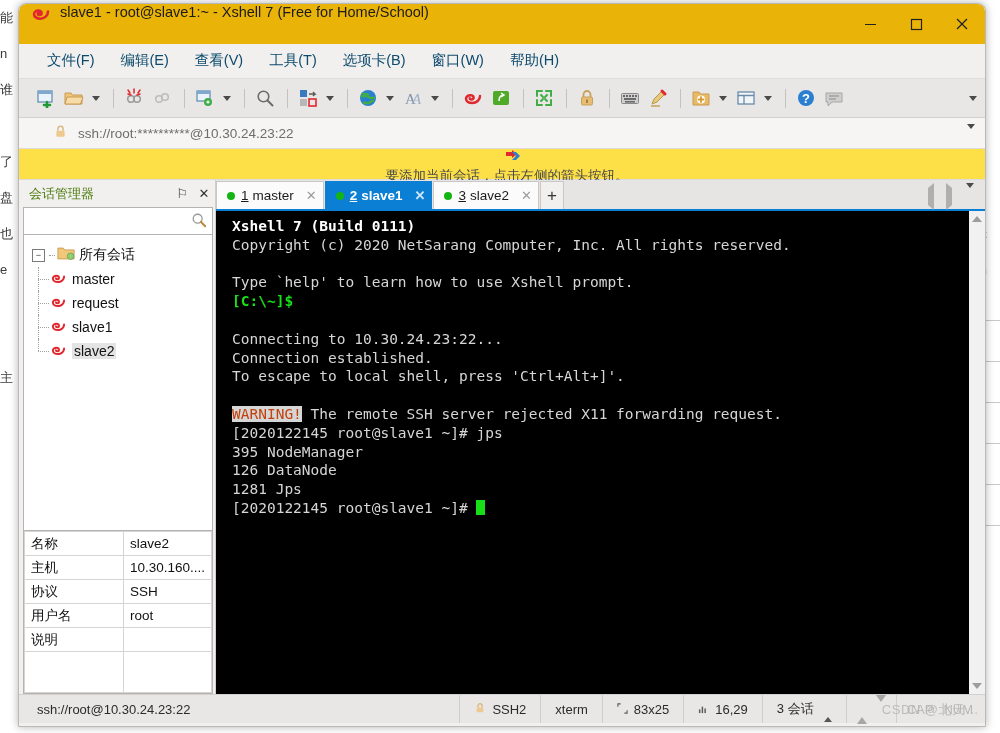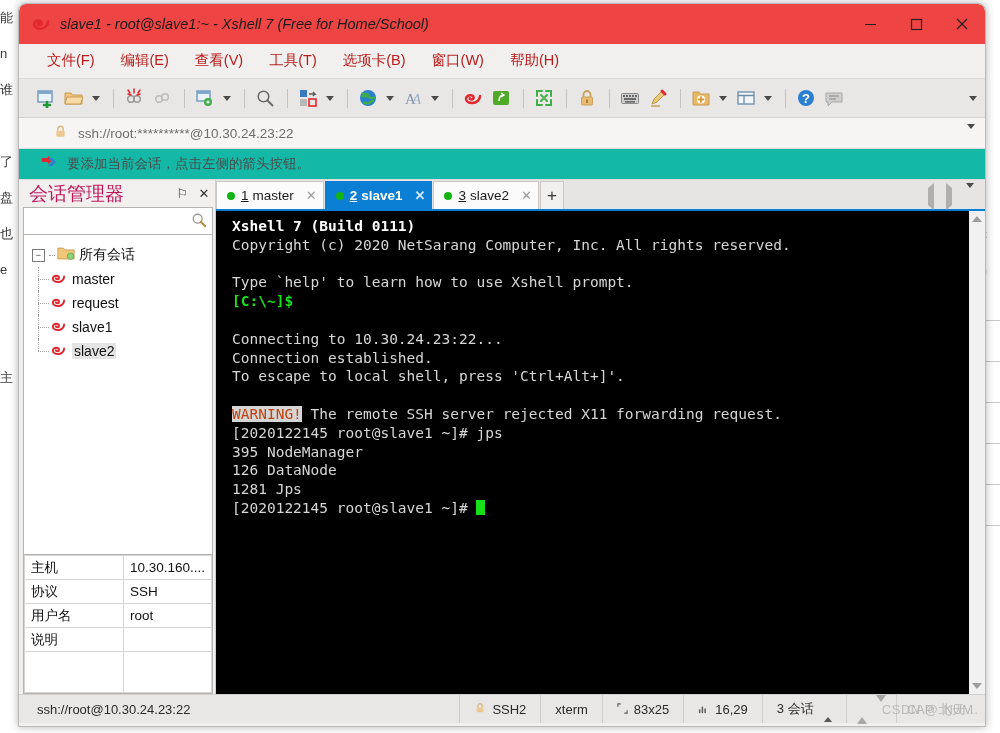--- a/index.html
+++ b/index.html
@@ -46,11 +46,10 @@
   
   #titlebar {
     height: 40px;
-    background: #ef4444;
+    background: #eab308;
     border-radius: 7px 7px 0 0;
-    display: flex; align-items: center;
+    display: flex; align-items: flex-start;
     position: relative;
-    font-style: italic;
   }
   #title-icon { margin-left: 12px; width: 20px; height: 20px; flex: 0 0 auto; }
   #title-text {

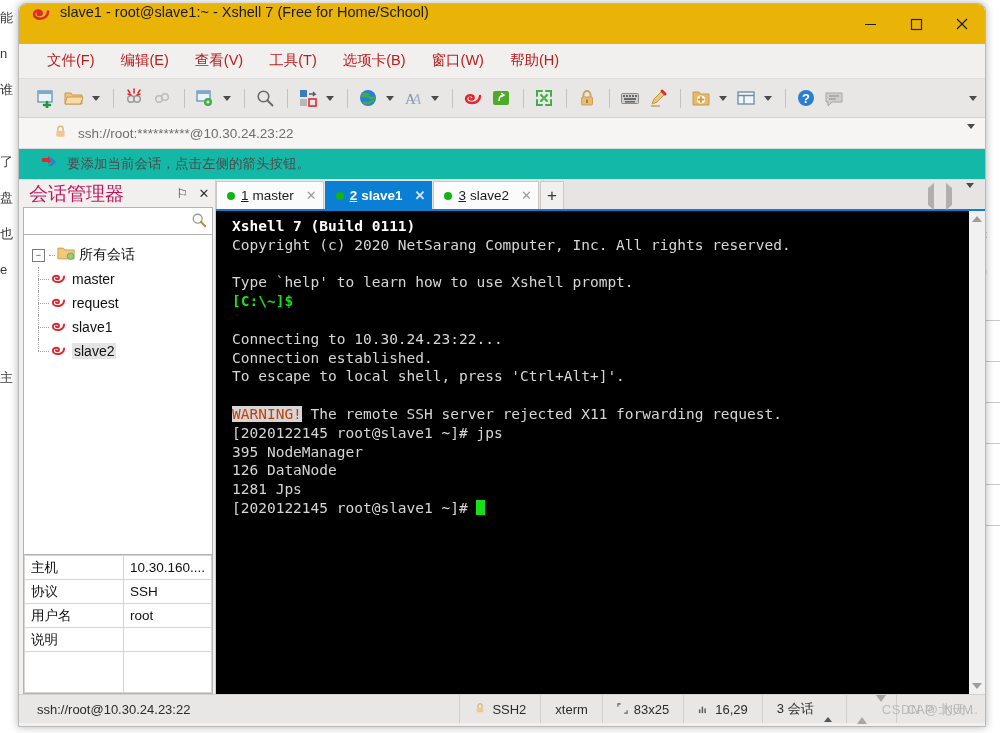--- a/index.html
+++ b/index.html
@@ -73,7 +73,7 @@
     border-bottom: 1px solid transparent;
   }
   .menu-item {
-    font-size: 14.5px; color: #b91c1c;
+    font-size: 14.5px; color: #0c4a6e;
     padding: 3px 10px; margin-right: 6px;
     white-space: nowrap;
   }

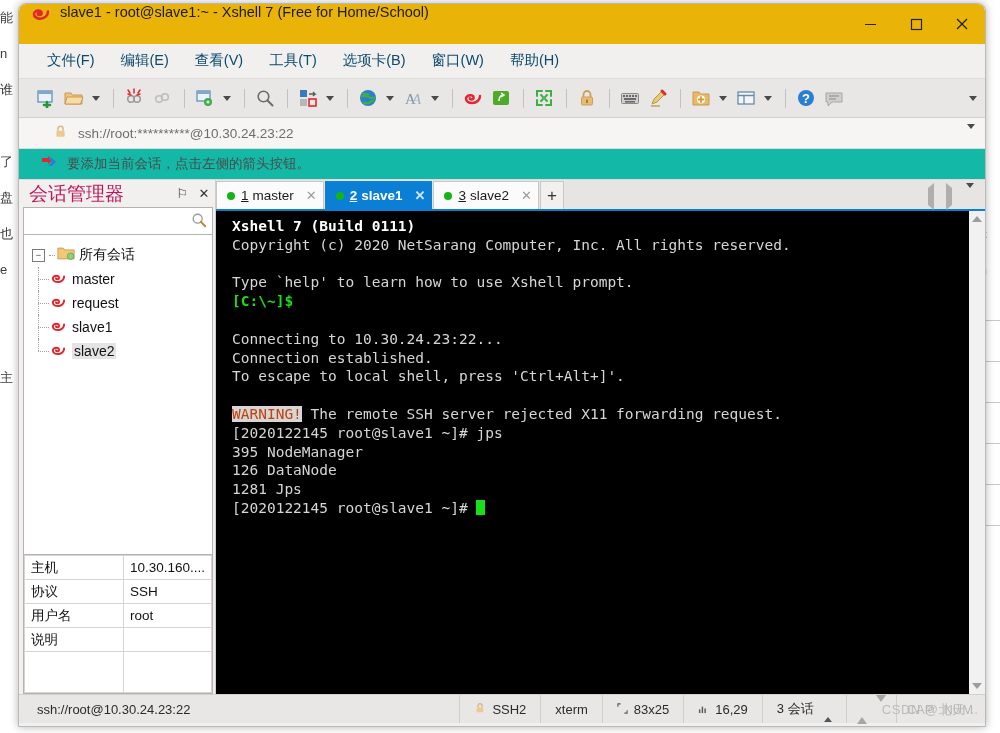--- a/index.html
+++ b/index.html
@@ -125,9 +125,10 @@
 
   
   #noticebar {
-    height: 30px; background: #14b8a6;
+    height: 30px; background: #fde047;
     display: flex; align-items: center;
     border-bottom: 1px solid #dcdbd9;
+    flex-direction: column;
   }
   #notice-icon { margin-left: 22px; }
   #notice-text { margin-left: 10px; font-size: 13.5px; color: #4a4a4a; white-space: nowrap; }

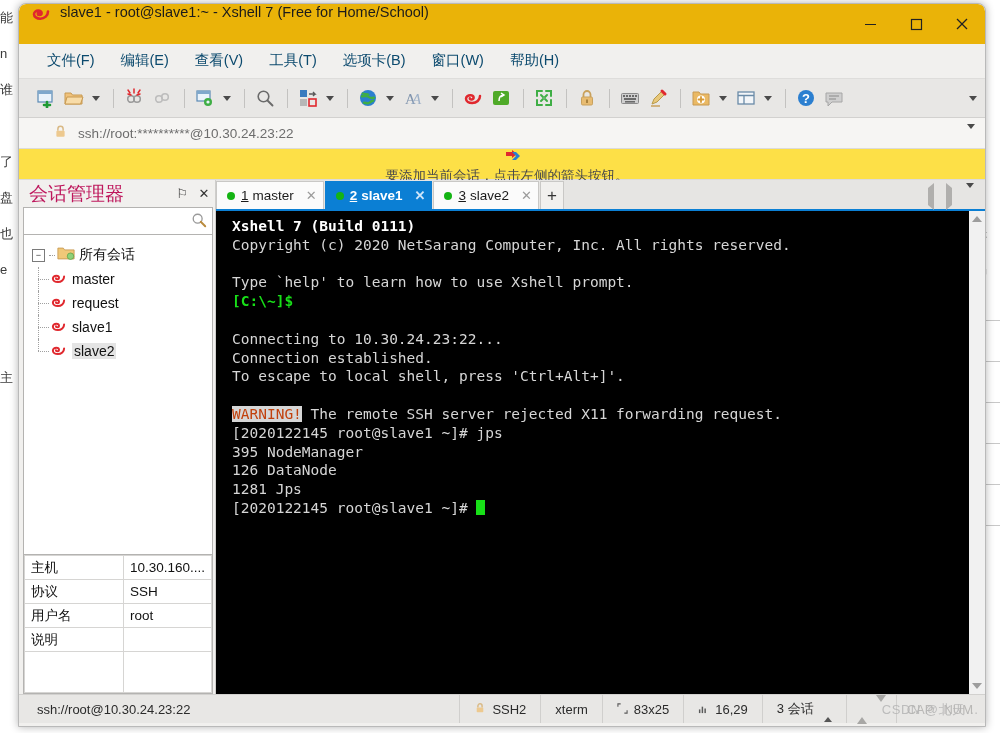--- a/index.html
+++ b/index.html
@@ -152,7 +152,7 @@
     height: 27px; display: flex; align-items: center;
     padding-left: 10px; background: #f1f0ee;
   }
-  #sess-title { font-size: 19px; color: #be185d; flex: 1 1 auto; font-family: Liberation Serif, serif; }
+  #sess-title { font-size: 13px; color: #4d7c0f; flex: 1 1 auto; font-family: Liberation Serif, serif; }
   .sess-hbtn { width: 22px; text-align: center; color: #333; font-size: 13px; }
   #sess-search {
     height: 26px; margin: 0 2px 0 4px;

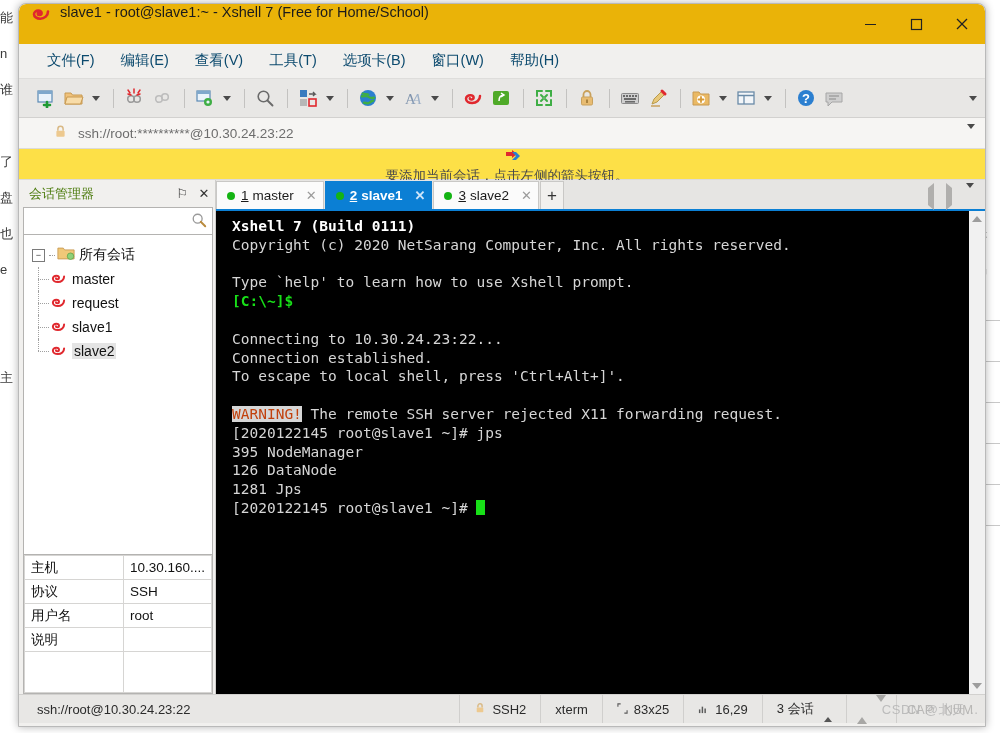--- a/index.html
+++ b/index.html
@@ -646,6 +646,10 @@
       <div id="sess-props">
         <table>
           <tbody>
+              <tr>
+            <td class="k">名称</td>
+            <td class="v">slave2</td>
+          </tr>
           <tr>
             <td class="k">主机</td>
             <td class="v">10.30.160....</td>

